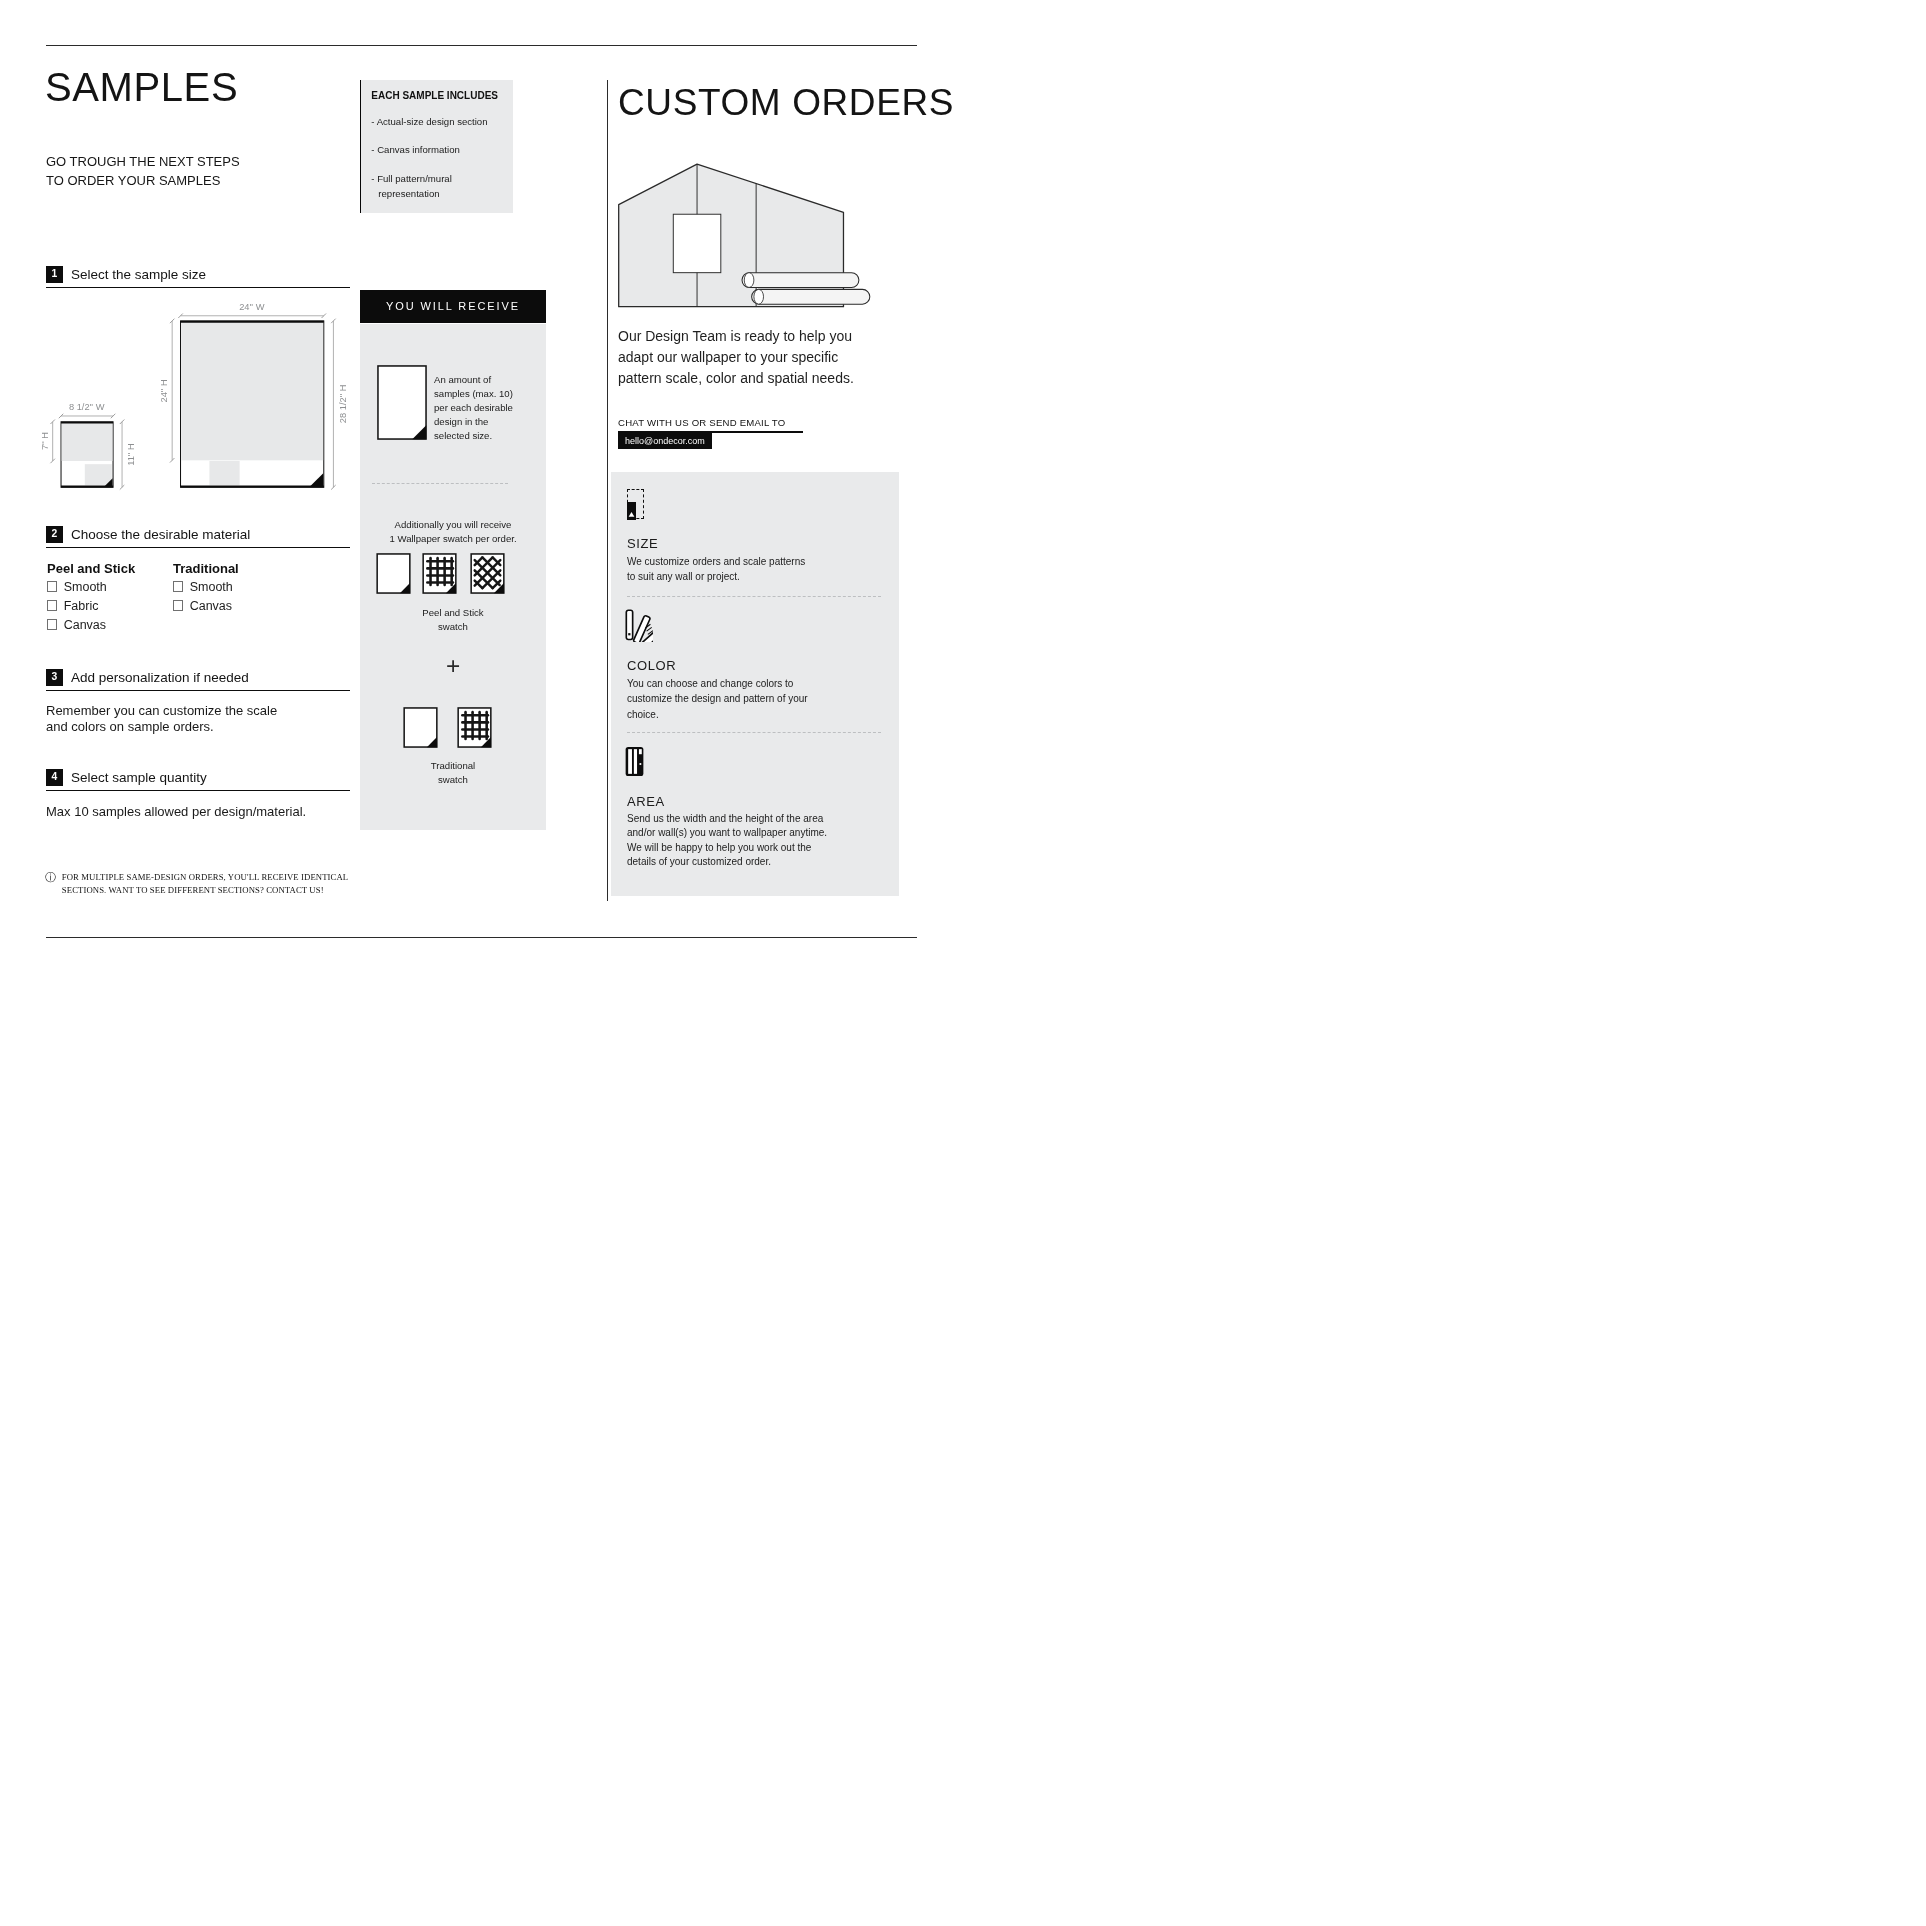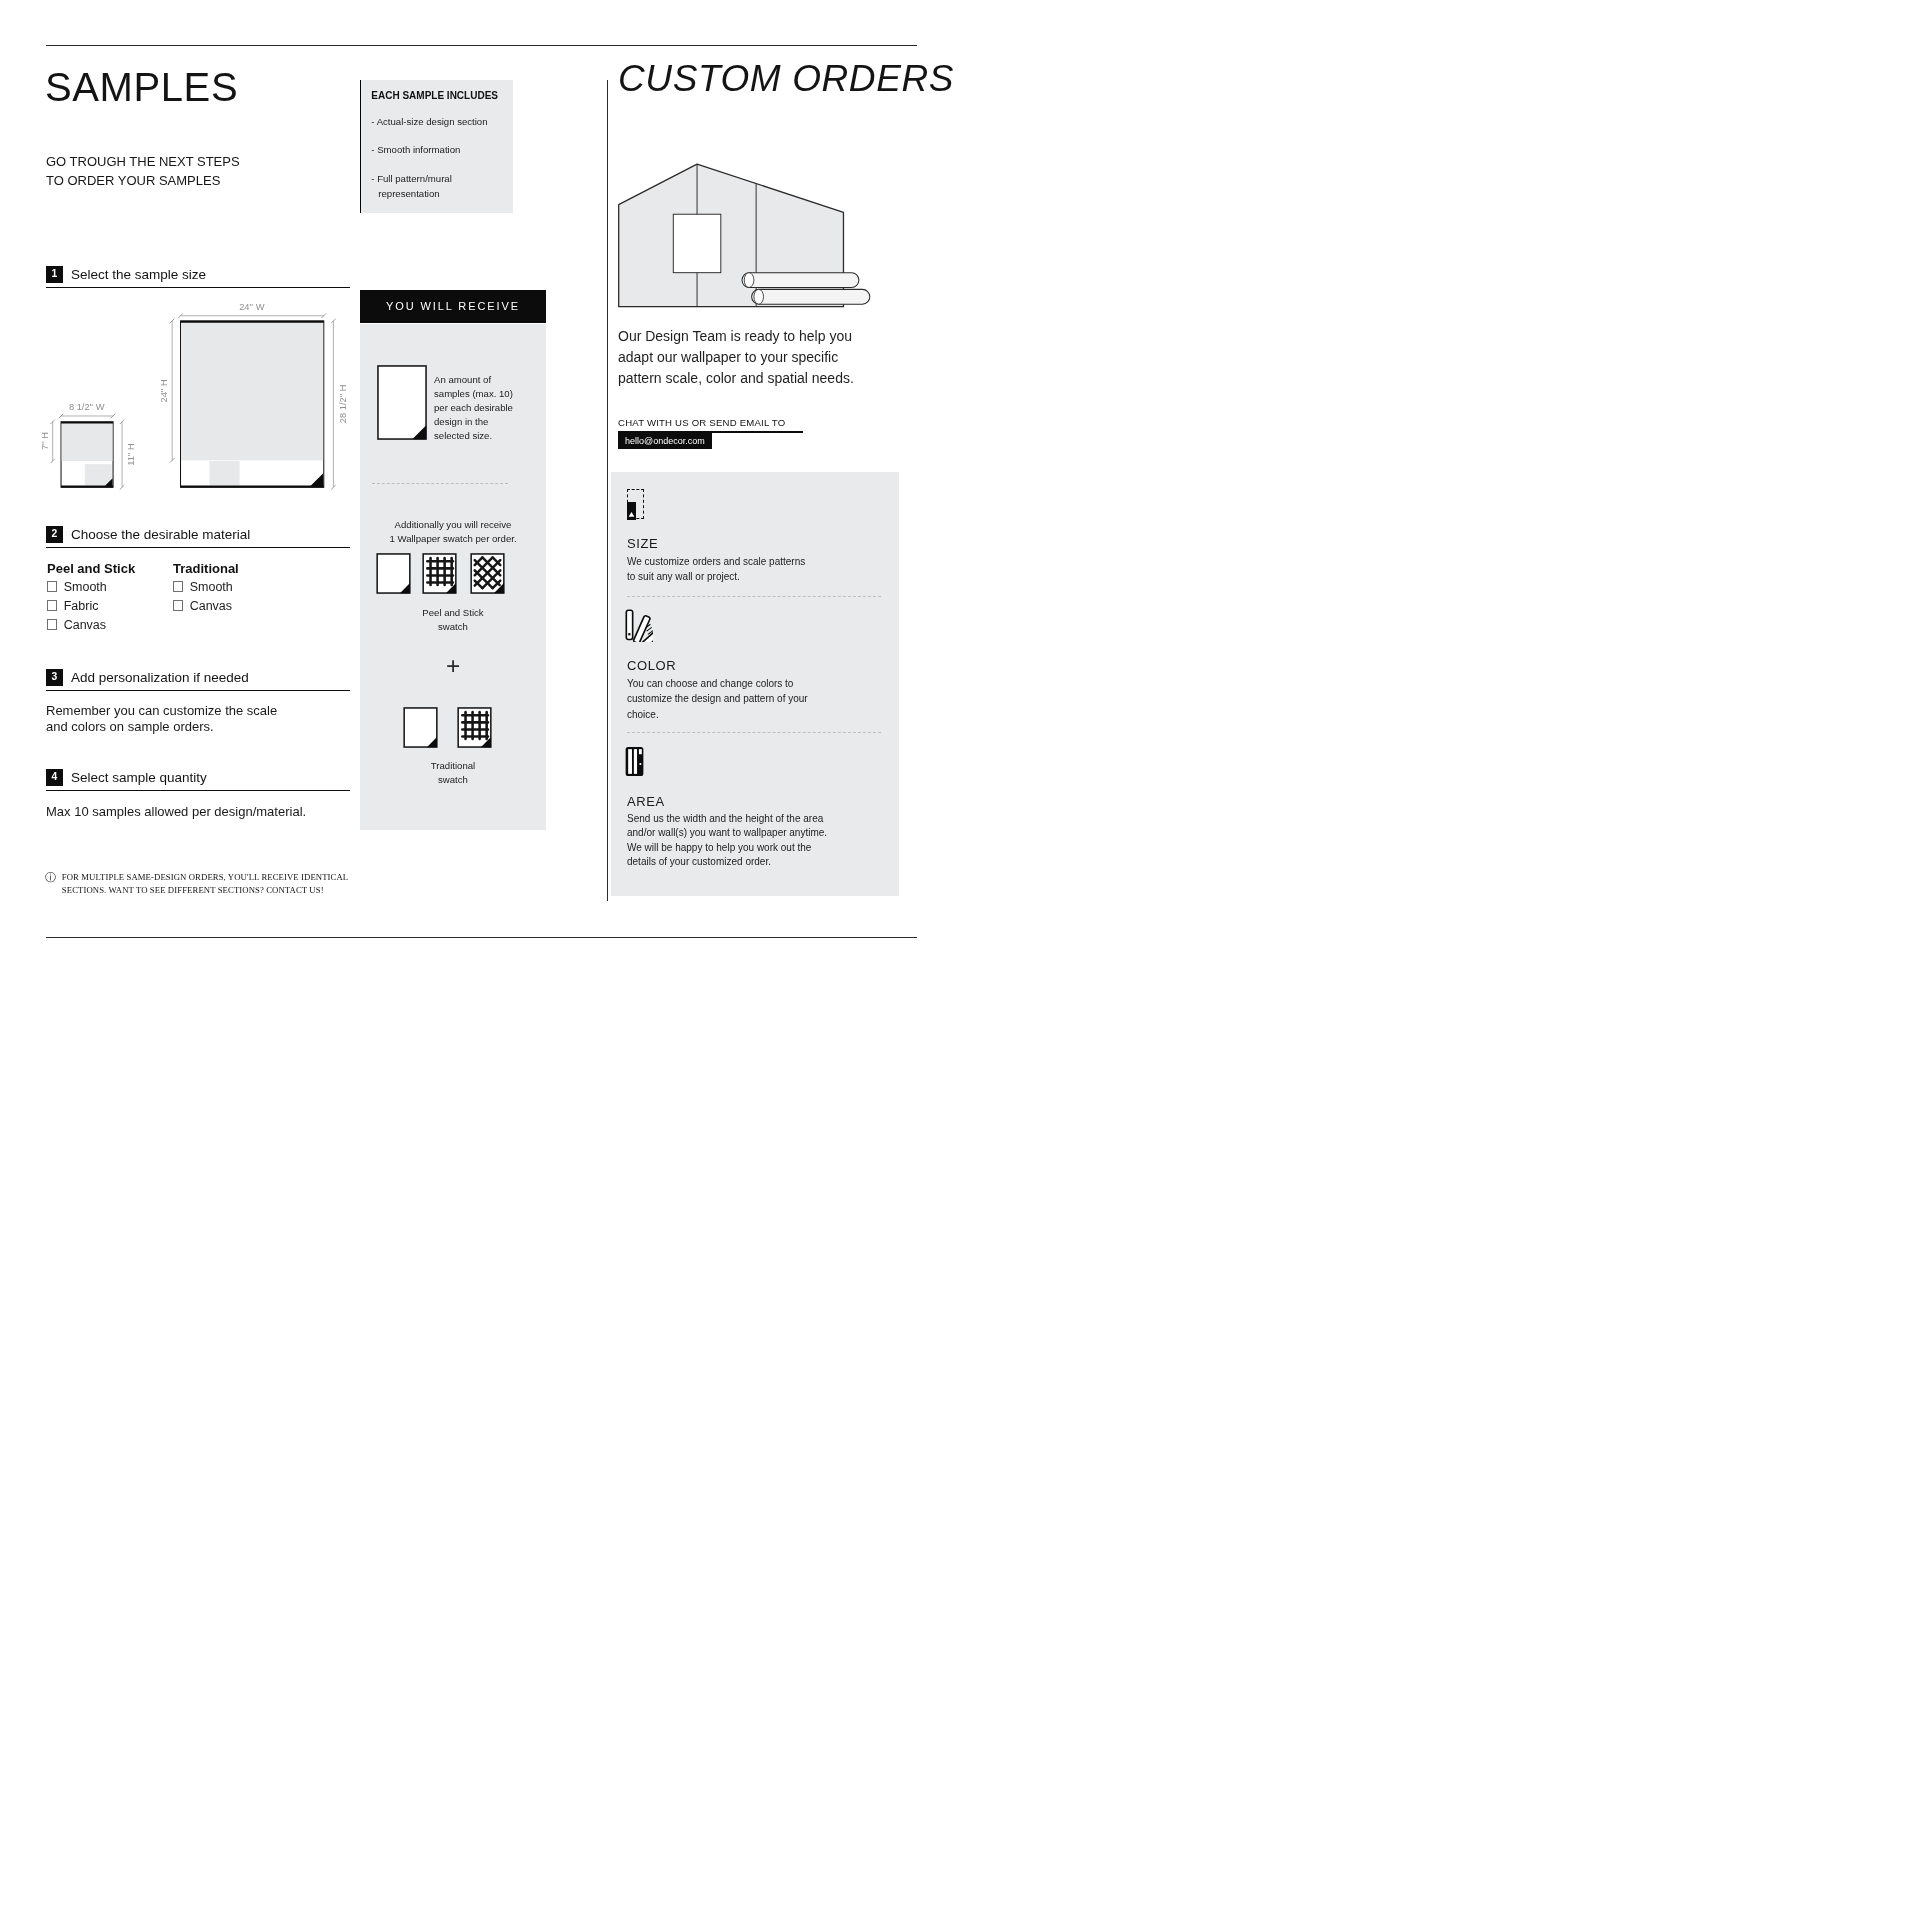--- a/index.html
+++ b/index.html
@@ -241,7 +241,7 @@
 swatch</div>
   </div>
 
-  <div class="abs big-title" style="left:618px;top:60px;font-size:37px;font-style:italic;">CUSTOM ORDERS</div>
+  <div class="abs big-title" style="left:618px;top:84px;font-size:37px;">CUSTOM ORDERS</div>
 
   <svg class="abs" style="left:618px;top:159px;" width="257" height="149" viewBox="0 0 400 232">
     <polygon points="1,230 1,71 123,8 351,83 351,230" fill="#e8e9ea" stroke="#2a2a2a" stroke-width="2" stroke-linejoin="round"></polygon>

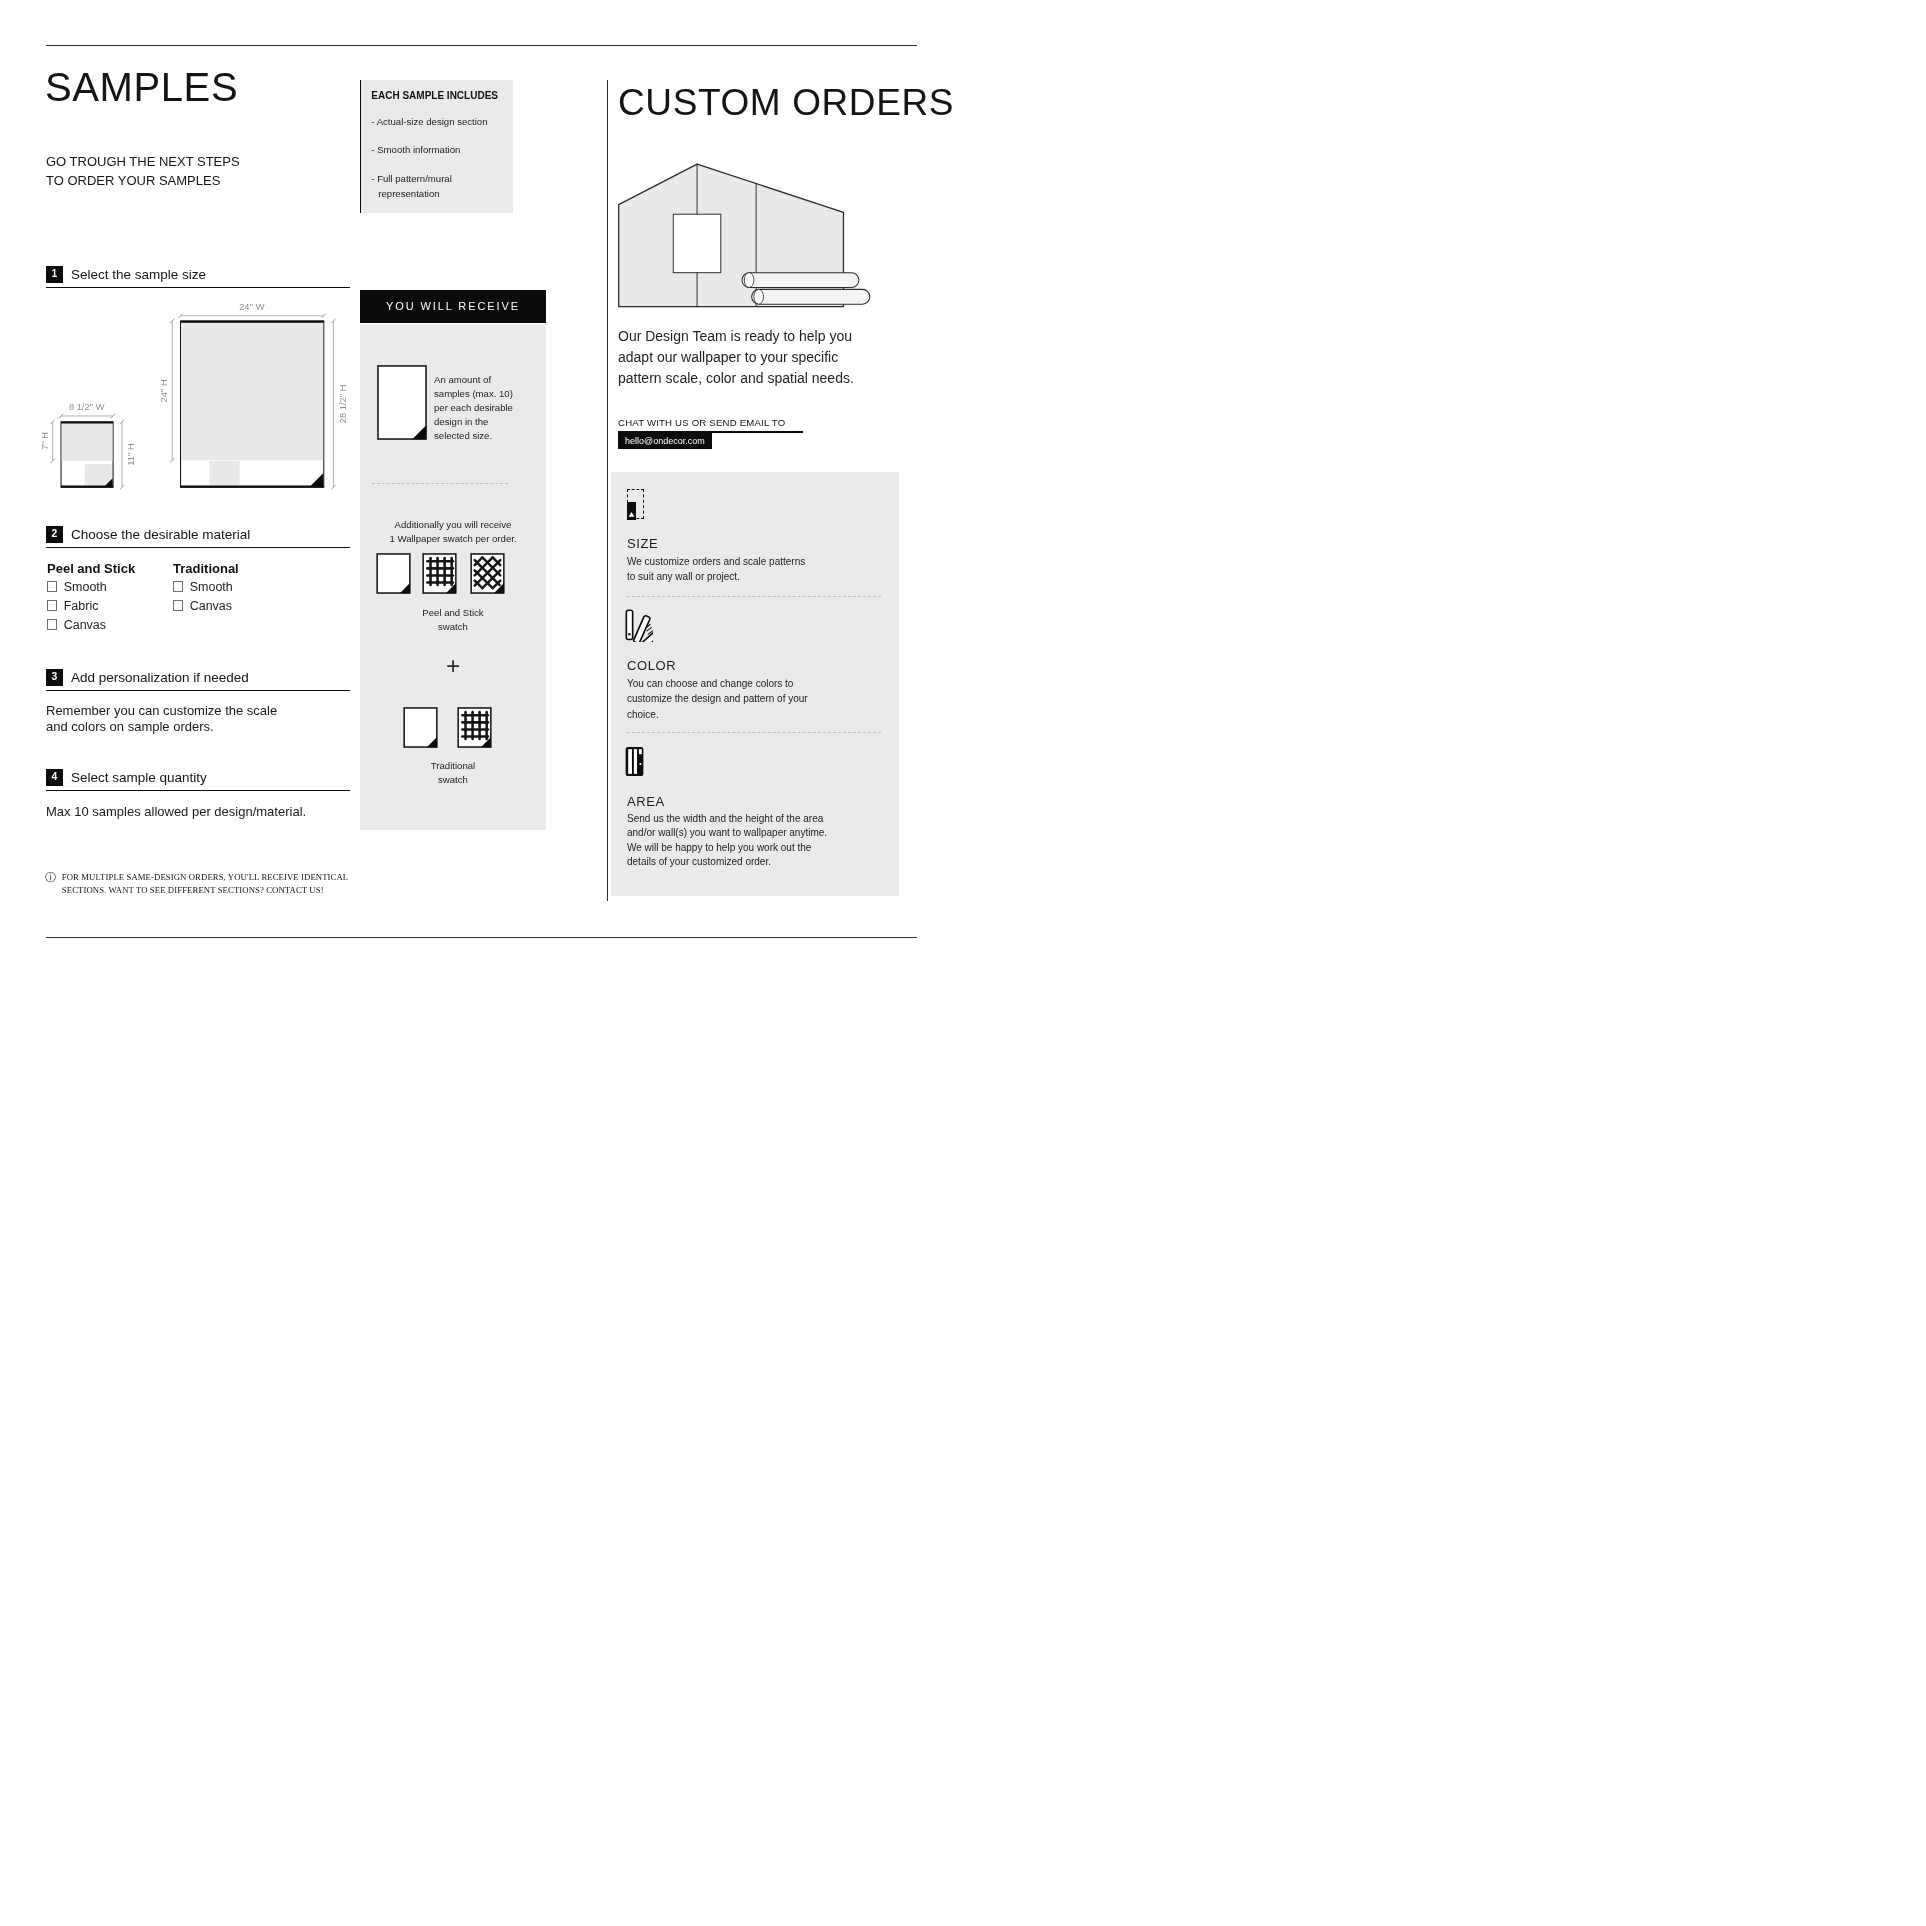--- a/index.html
+++ b/index.html
@@ -157,7 +157,7 @@
   <div class="inc-box">
     <div class="inc-title">EACH SAMPLE INCLUDES</div>
     <div class="inc-item">- Actual-size design section</div>
-    <div class="inc-item">- Smooth information</div>
+    <div class="inc-item">- Canvas information</div>
     <div class="inc-item">- Full pattern/mural
 representation</div>
   </div>

